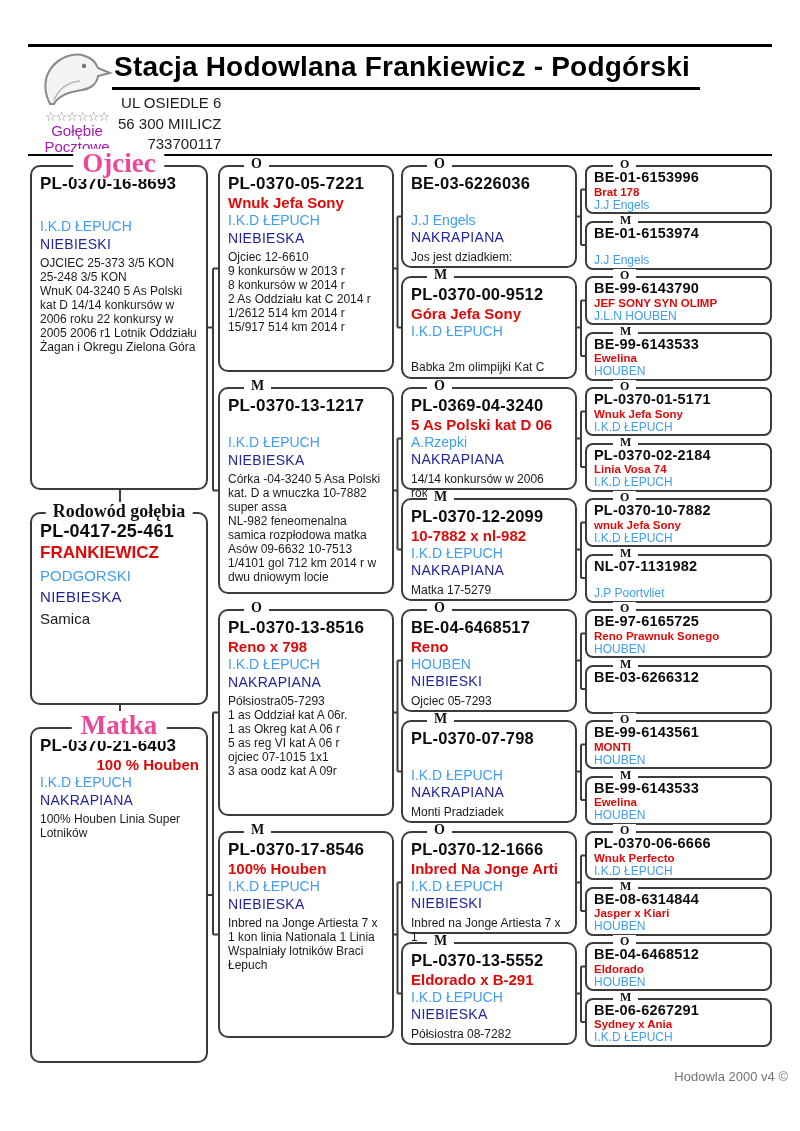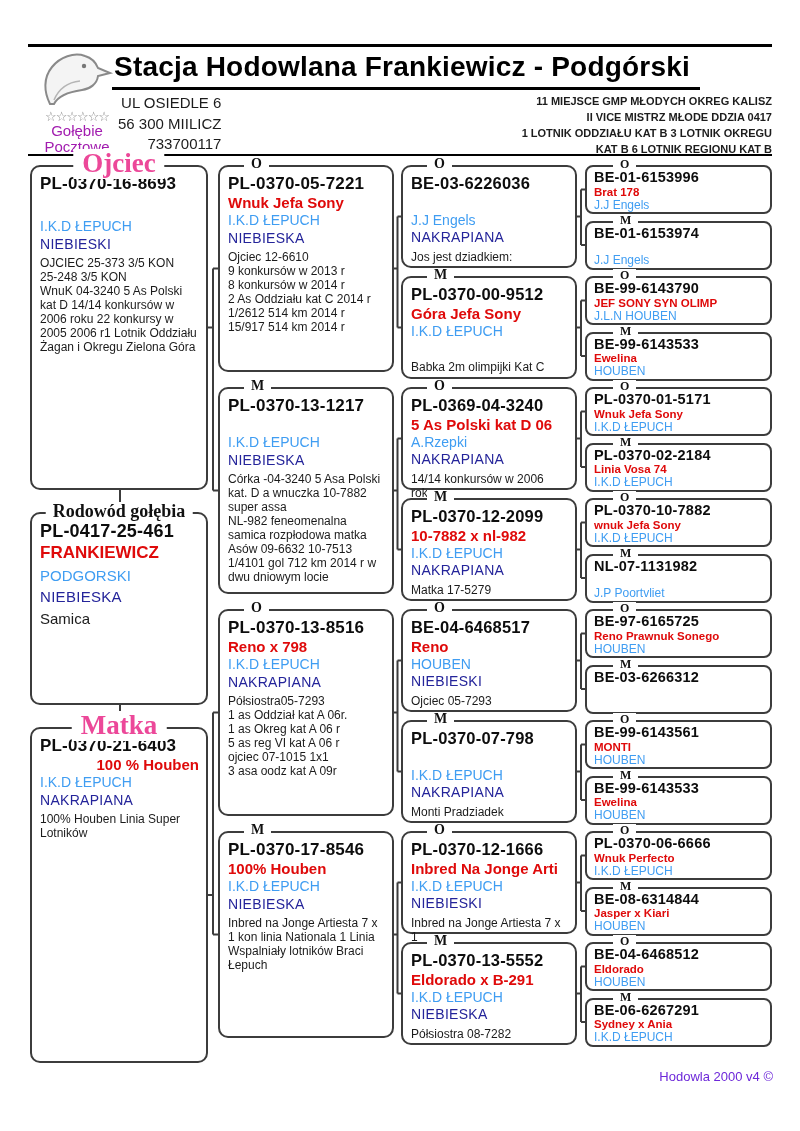--- a/index.html
+++ b/index.html
@@ -82,12 +82,6 @@
     <div>733700117</div>
   </div>
 
-  <div class="achv">
-    <div>11 MIEJSCE GMP MŁODYCH OKREG KALISZ</div>
-    <div>II VICE MISTRZ MŁODE DDZIA 0417</div>
-    <div>1 LOTNIK ODDZIAŁU KAT B 3 LOTNIK OKREGU</div>
-    <div>KAT B  6 LOTNIK REGIONU KAT B</div>
-  </div>
 
   <svg class="conn" width="800" height="1131">
     <path id="conn-path" d="M120 490V512M120 705V727M208 327.5H213M213 268.5V490.5M213 268.5H218M213 490.5H218M208 895H213M213 712.5V934.5M213 712.5H218M213 934.5H218M394 268.5H397.5M397.5 216.5V327.5M397.5 216.5H401M397.5 327.5H401M394 490.5H397.5M397.5 438.5V549.5M397.5 438.5H401M397.5 549.5H401M394 712.5H397.5M397.5 660.5V771.5M397.5 660.5H401M397.5 771.5H401M394 934.5H397.5M397.5 882.5V993.5M397.5 882.5H401M397.5 993.5H401M577 216.5H581M581 189.5V245M581 189.5H585M581 245H585M577 327.5H581M581 300.5V356M581 300.5H585M581 356H585M577 438.5H581M581 411.5V467M581 411.5H585M581 467H585M577 549.5H581M581 522.5V578M581 522.5H585M581 578H585M577 660.5H581M581 633.5V689M581 633.5H585M581 689H585M577 771.5H581M581 744.5V800M581 744.5H585M581 800H585M577 882.5H581M581 855.5V911M581 855.5H585M581 911H585M577 993.5H581M581 966.5V1022M581 966.5H585M581 1022H585" stroke="#3c3c3c" stroke-width="2" fill="none"></path>

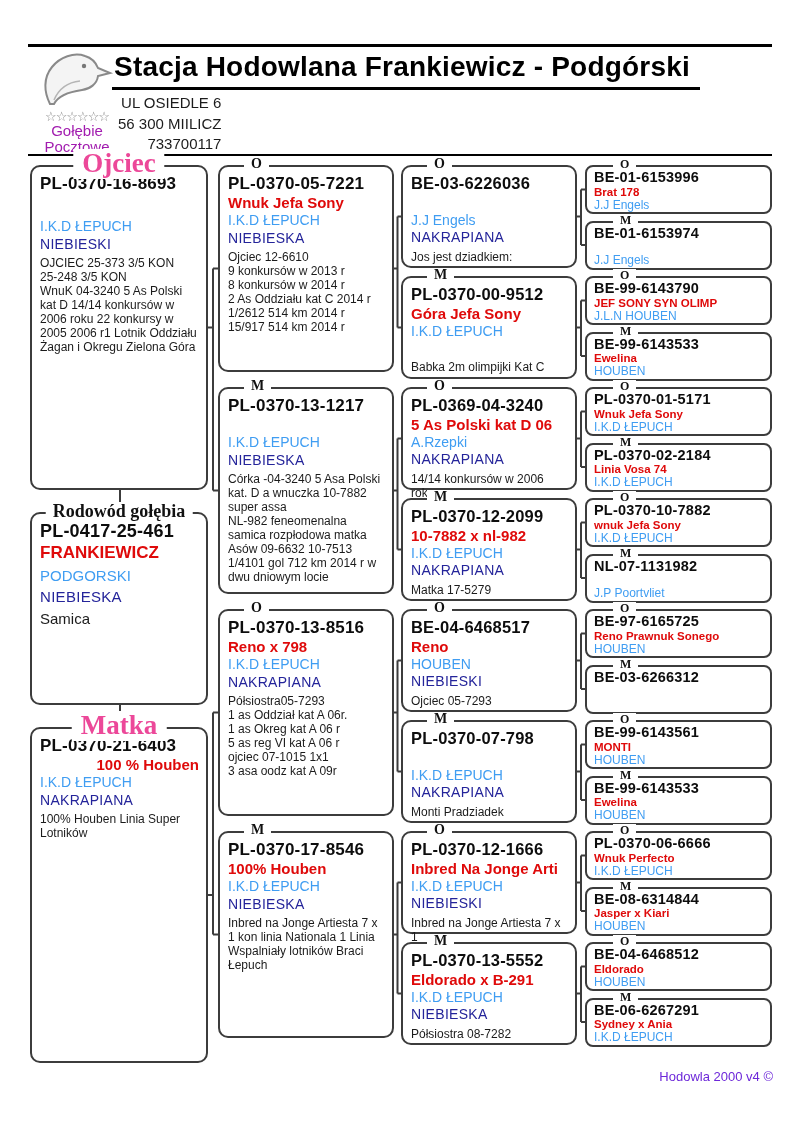--- a/index.html
+++ b/index.html
@@ -53,7 +53,7 @@
   .mother .name{min-height:20px;text-align:right;}
 
   svg.conn{position:absolute;left:0;top:0;pointer-events:none;}
-  .footer{position:absolute;right:27px;top:1069px;font-size:13px;color:#6d28d9;}
+  .footer{position:absolute;right:12px;top:1069px;font-size:13px;color:#737373;}
 </style>
 </head>
 <body>

